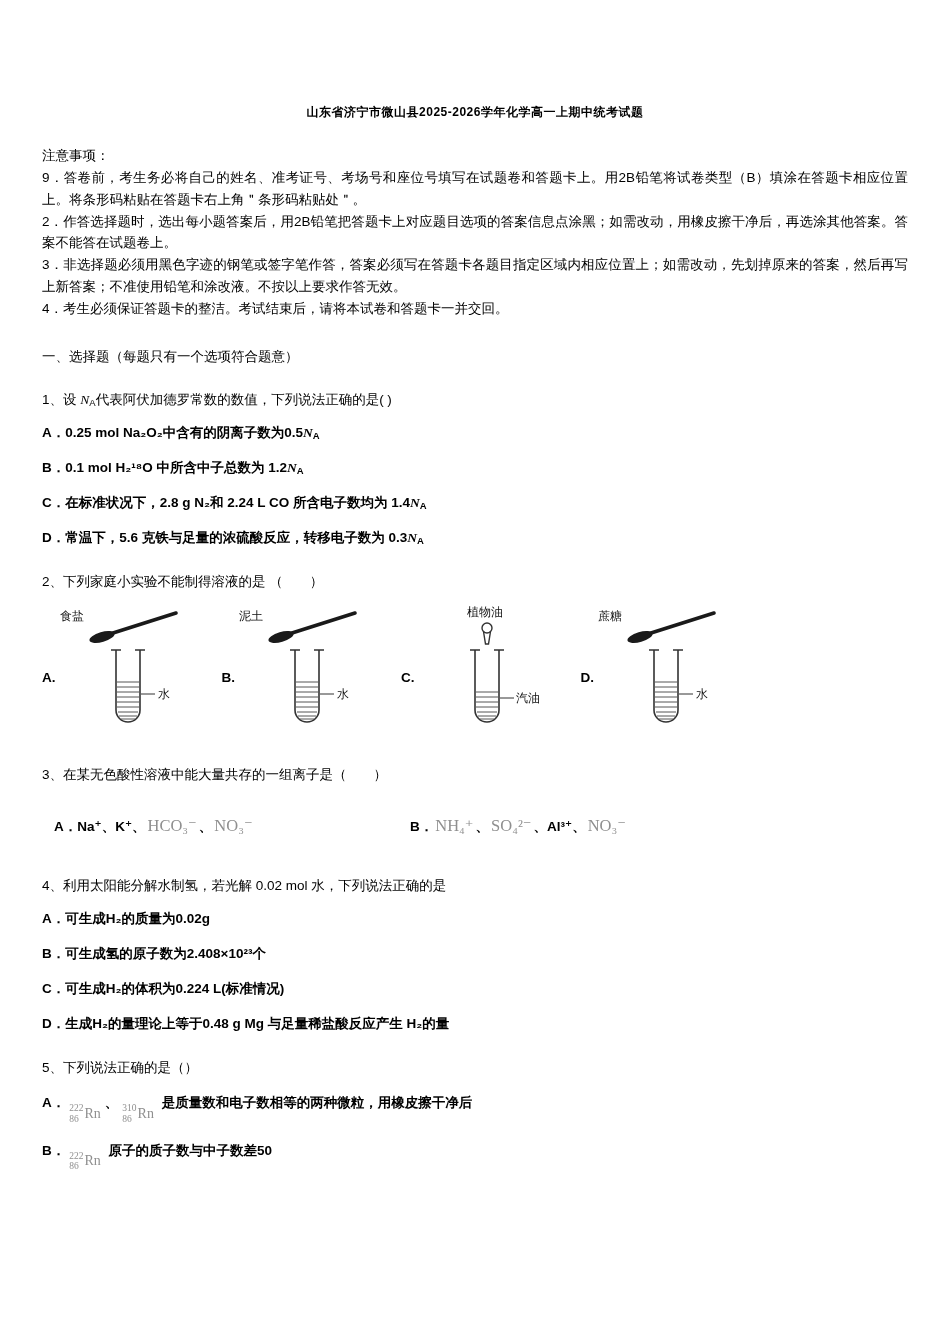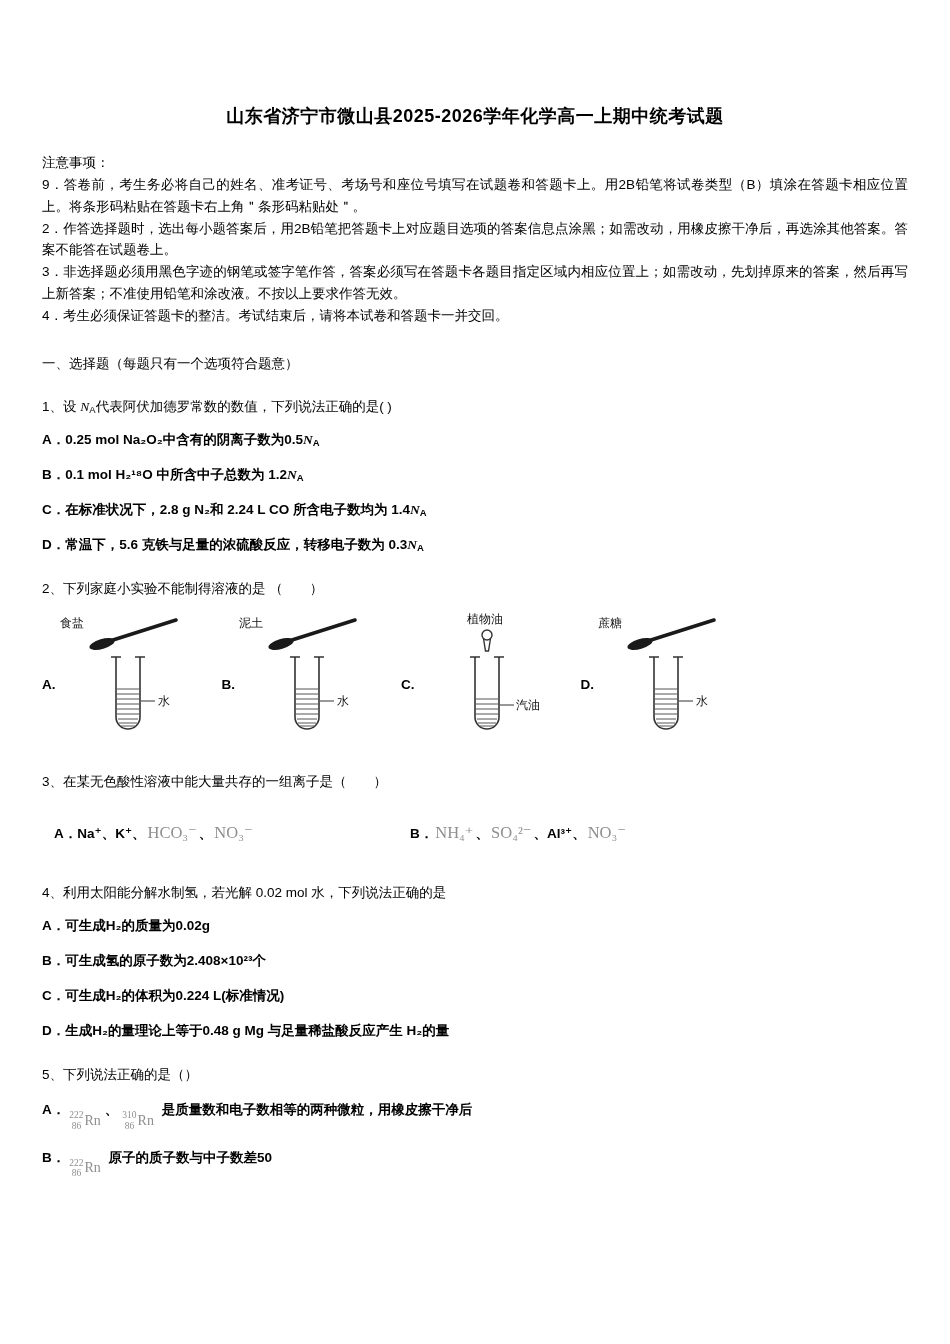--- a/index.html
+++ b/index.html
@@ -5,7 +5,7 @@
   html,body{margin:0;padding:0;background:#fff}
   body{width:950px;min-height:1344px;font-family:"Liberation Sans","DejaVu Sans",sans-serif;color:#000;font-size:13.5px}
   .paper{padding:104px 42px 40px}
-  .title{font-size:18px;font-weight:700;text-align:center;margin:0 0 24px;letter-spacing:.5px}
+  .title{font-size:12px;font-weight:700;text-align:center;margin:0 0 24px;letter-spacing:.5px}
   .notes-heading{line-height:1.62}
   .note{margin:0;line-height:1.62;text-align:justify}
   .section-heading{margin-top:26px;line-height:1.6}

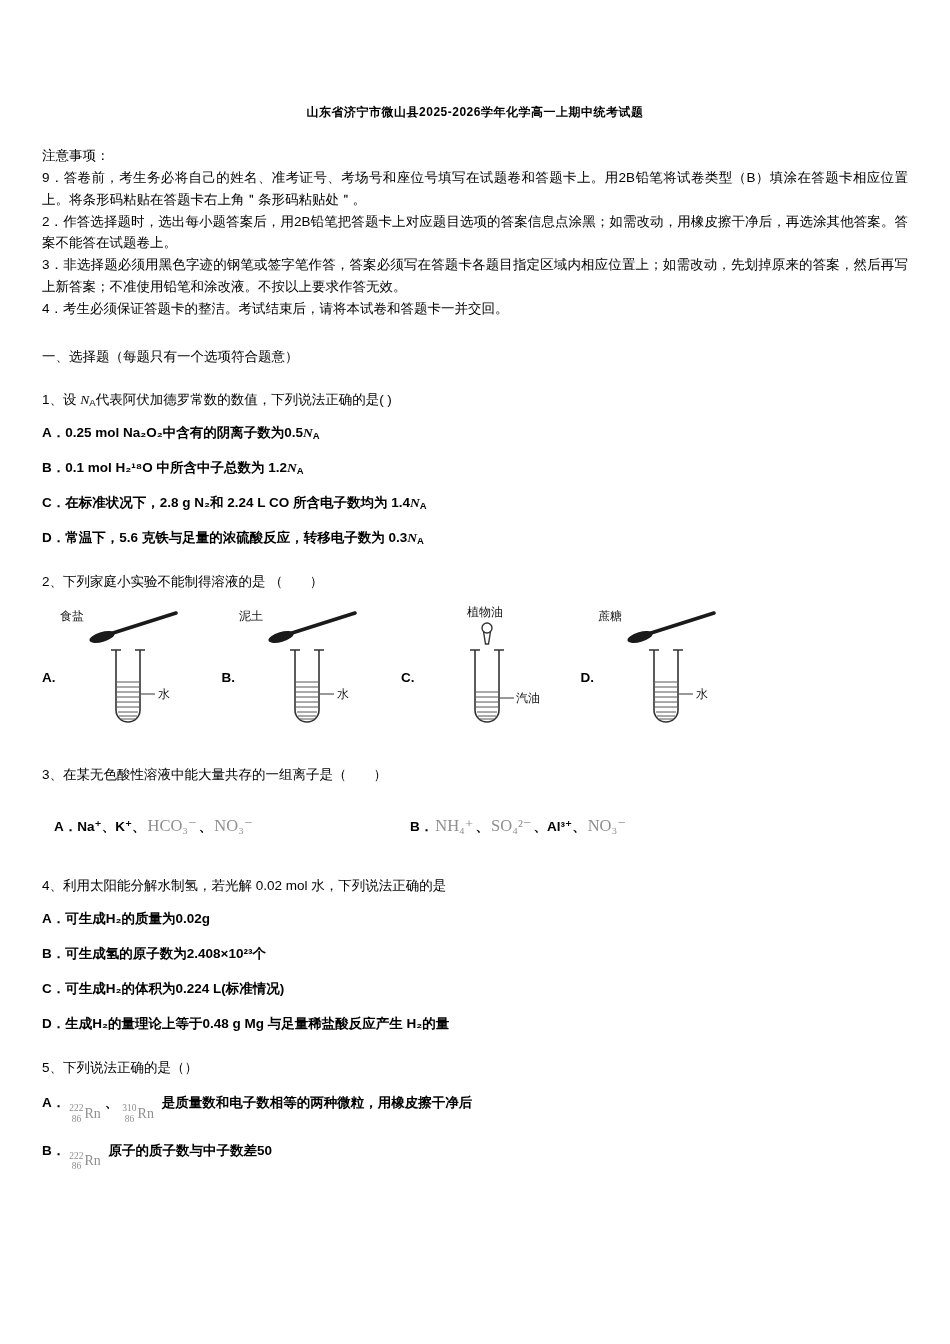--- a/index.html
+++ b/index.html
@@ -27,7 +27,7 @@
   .diagram-letter{font-weight:700;position:relative;top:4px}
   .svg-label{font-size:12px;fill:#111}
   .iso{display:inline-flex;align-items:center;margin:0 4px;color:#8f8f8f;font-family:"Liberation Serif","DejaVu Serif",serif;vertical-align:-4px}
-  .iso-stack{display:flex;flex-direction:column;align-items:center;font-size:9.5px;line-height:1.1;margin-right:1px}
+  .iso-stack{display:flex;flex-direction:column;align-items:flex-start;font-size:9.5px;line-height:1.1;margin-right:1px}
   .iso-sym{font-size:14px;line-height:1}
 </style>
 </head>

